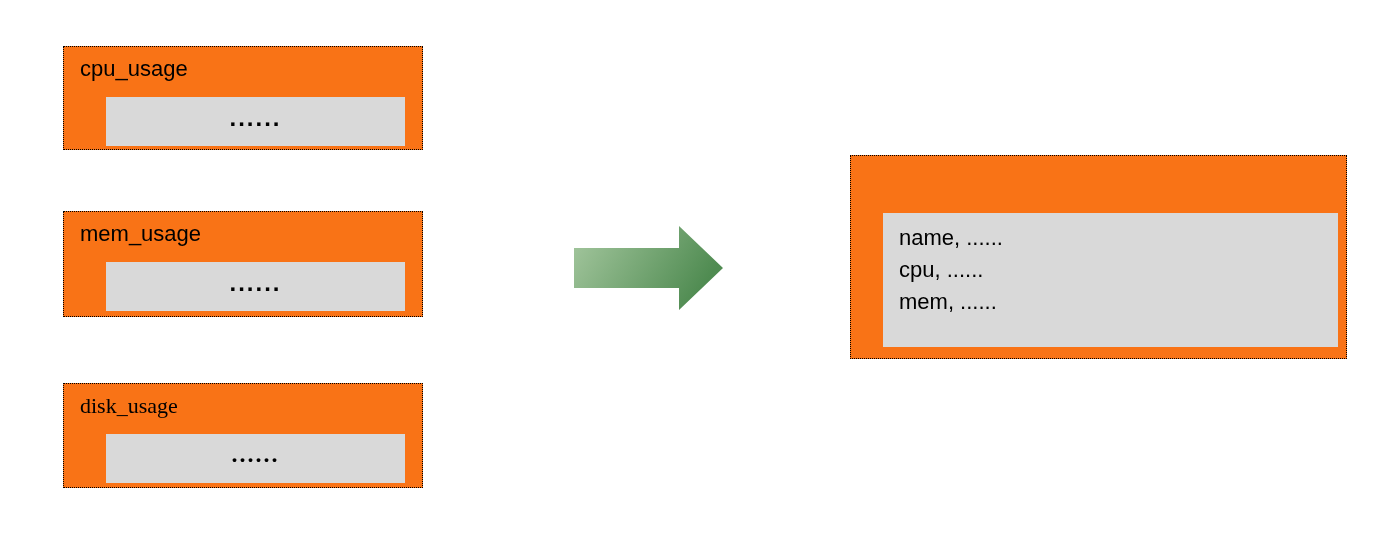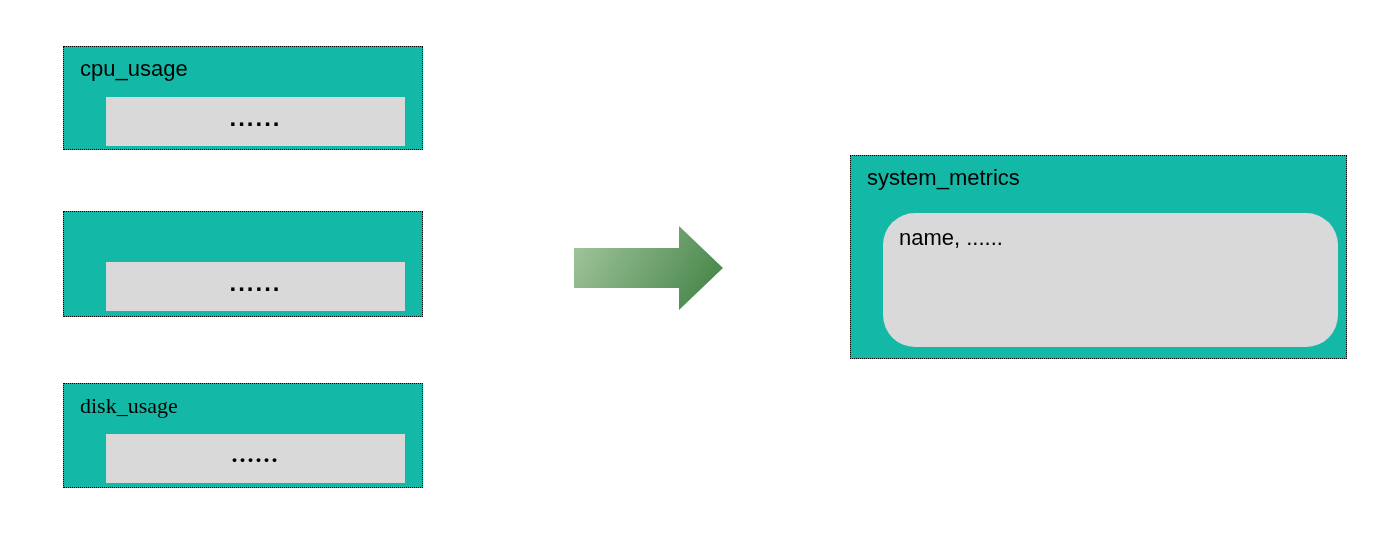--- a/index.html
+++ b/index.html
@@ -18,7 +18,7 @@
   .schema-box {
     position: absolute;
     border: 1.5px dotted #000000;
-    background: #14b8a6;
+    background: #f97316;
     box-sizing: border-box;
   }
   .schema-title {

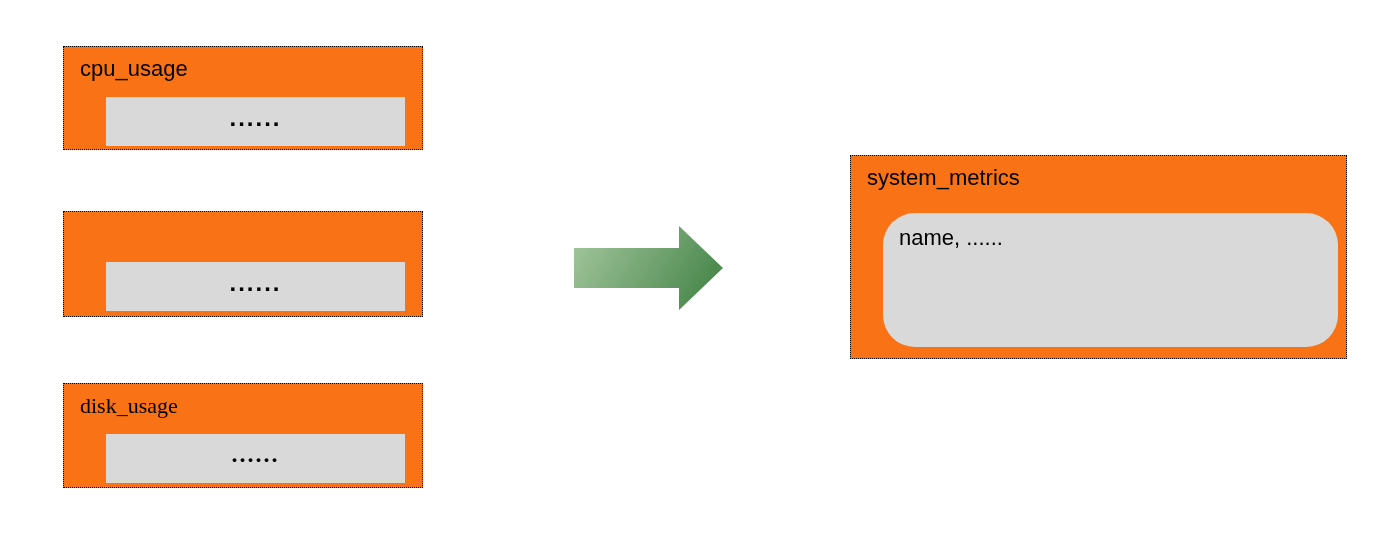--- a/index.html
+++ b/index.html
@@ -121,7 +121,6 @@
   </div>
 
   <div class="schema-box" id="box-target">
-    <div class="schema-title">system_metrics</div>
     <div class="fields-panel">
       <div class="field-row">name, ......</div>
     </div>

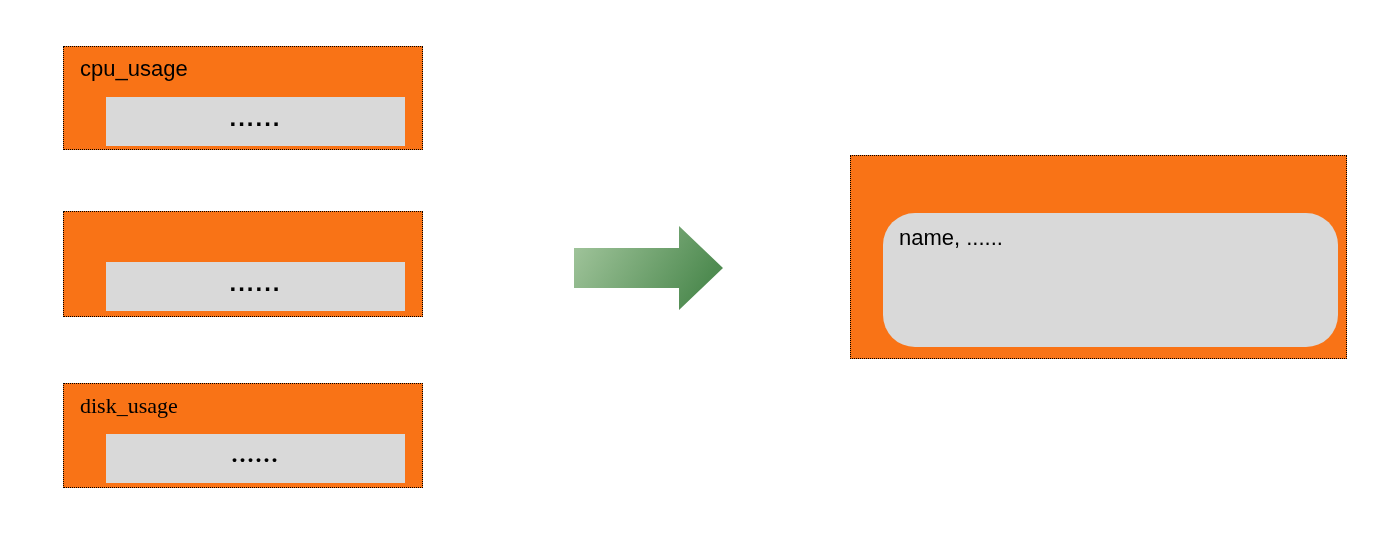--- a/index.html
+++ b/index.html
@@ -96,6 +96,7 @@
   </div>
 
   <div class="schema-box" id="box-mem">
+    <div class="schema-title">mem_usage</div>
     <div class="placeholder-bar">
       <span class="placeholder-dots">......</span>
     </div>

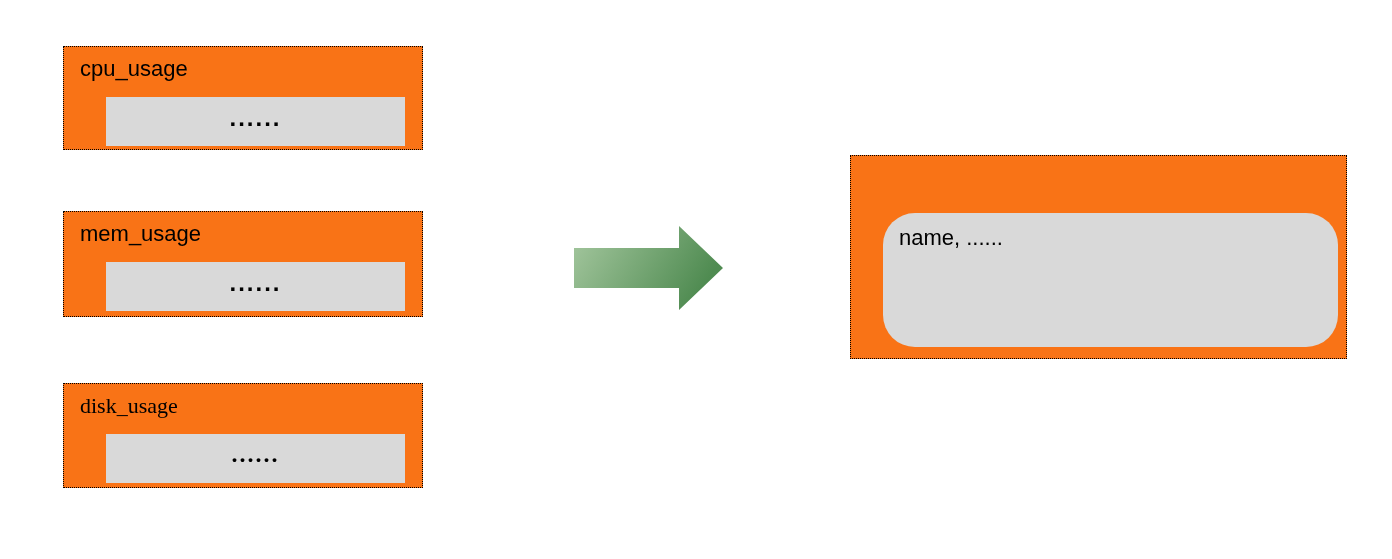--- a/index.html
+++ b/index.html
@@ -80,7 +80,6 @@
     top: 57px;
     width: 455px;
     height: 134px;
-    border-radius: 32px;
   }
 </style>
 </head>

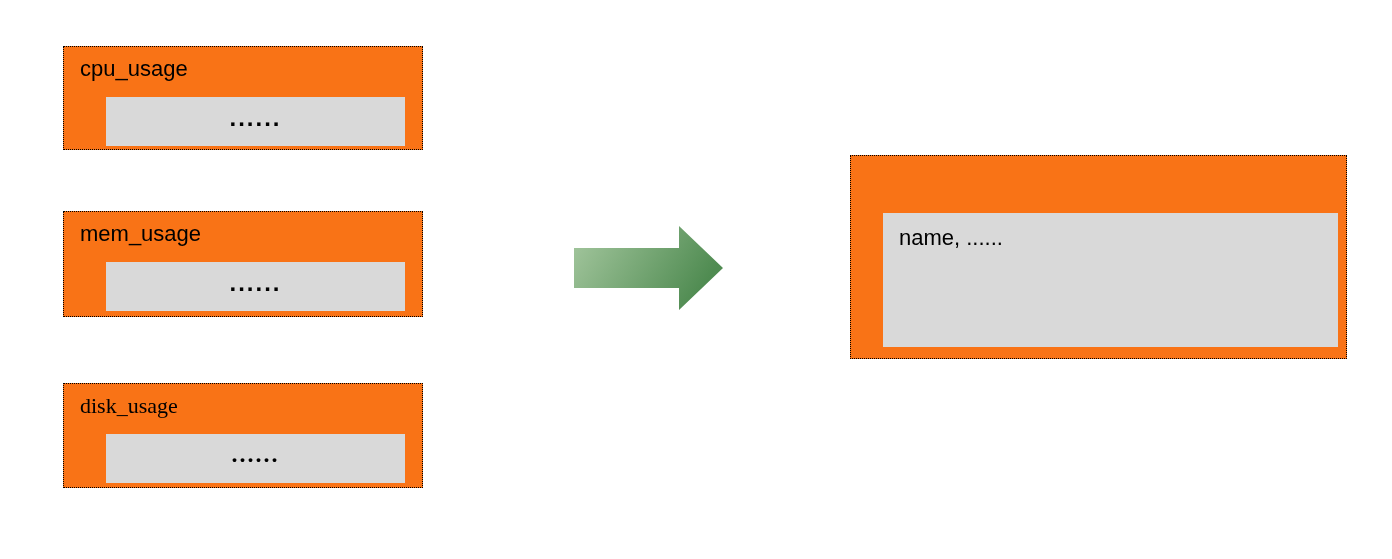--- a/index.html
+++ b/index.html
@@ -123,6 +123,7 @@
   <div class="schema-box" id="box-target">
     <div class="fields-panel">
       <div class="field-row">name, ......</div>
+      <div class="field-row">cpu, ......</div>
     </div>
   </div>
 

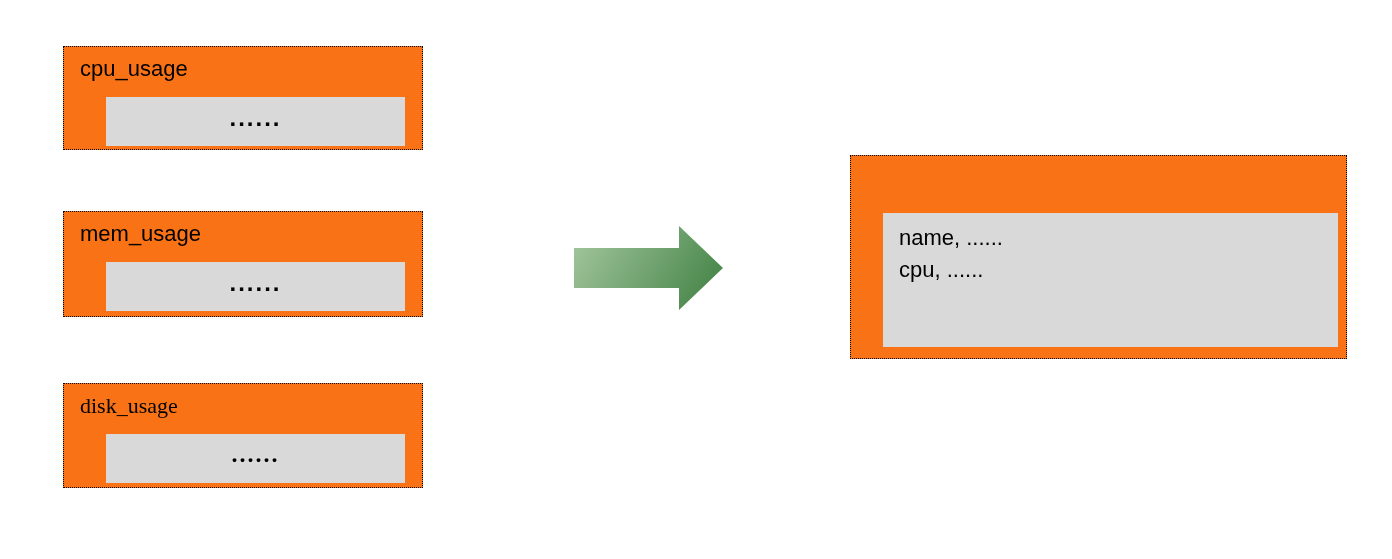--- a/index.html
+++ b/index.html
@@ -124,6 +124,7 @@
     <div class="fields-panel">
       <div class="field-row">name, ......</div>
       <div class="field-row">cpu, ......</div>
+      <div class="field-row">mem, ......</div>
     </div>
   </div>
 

